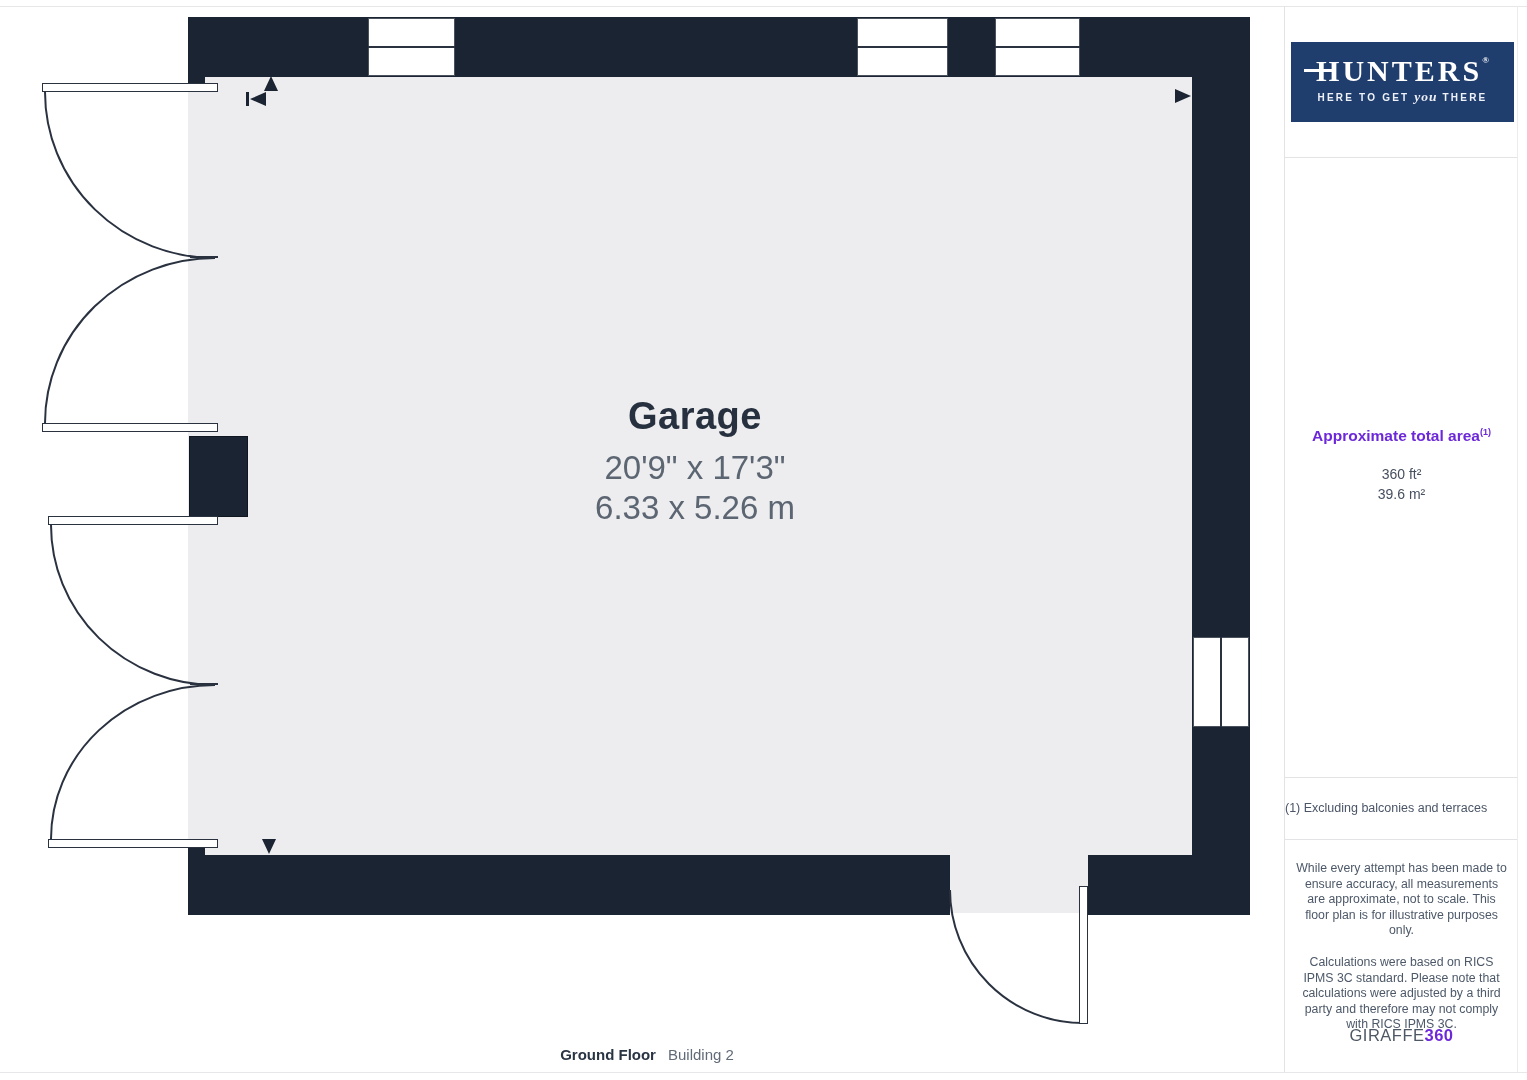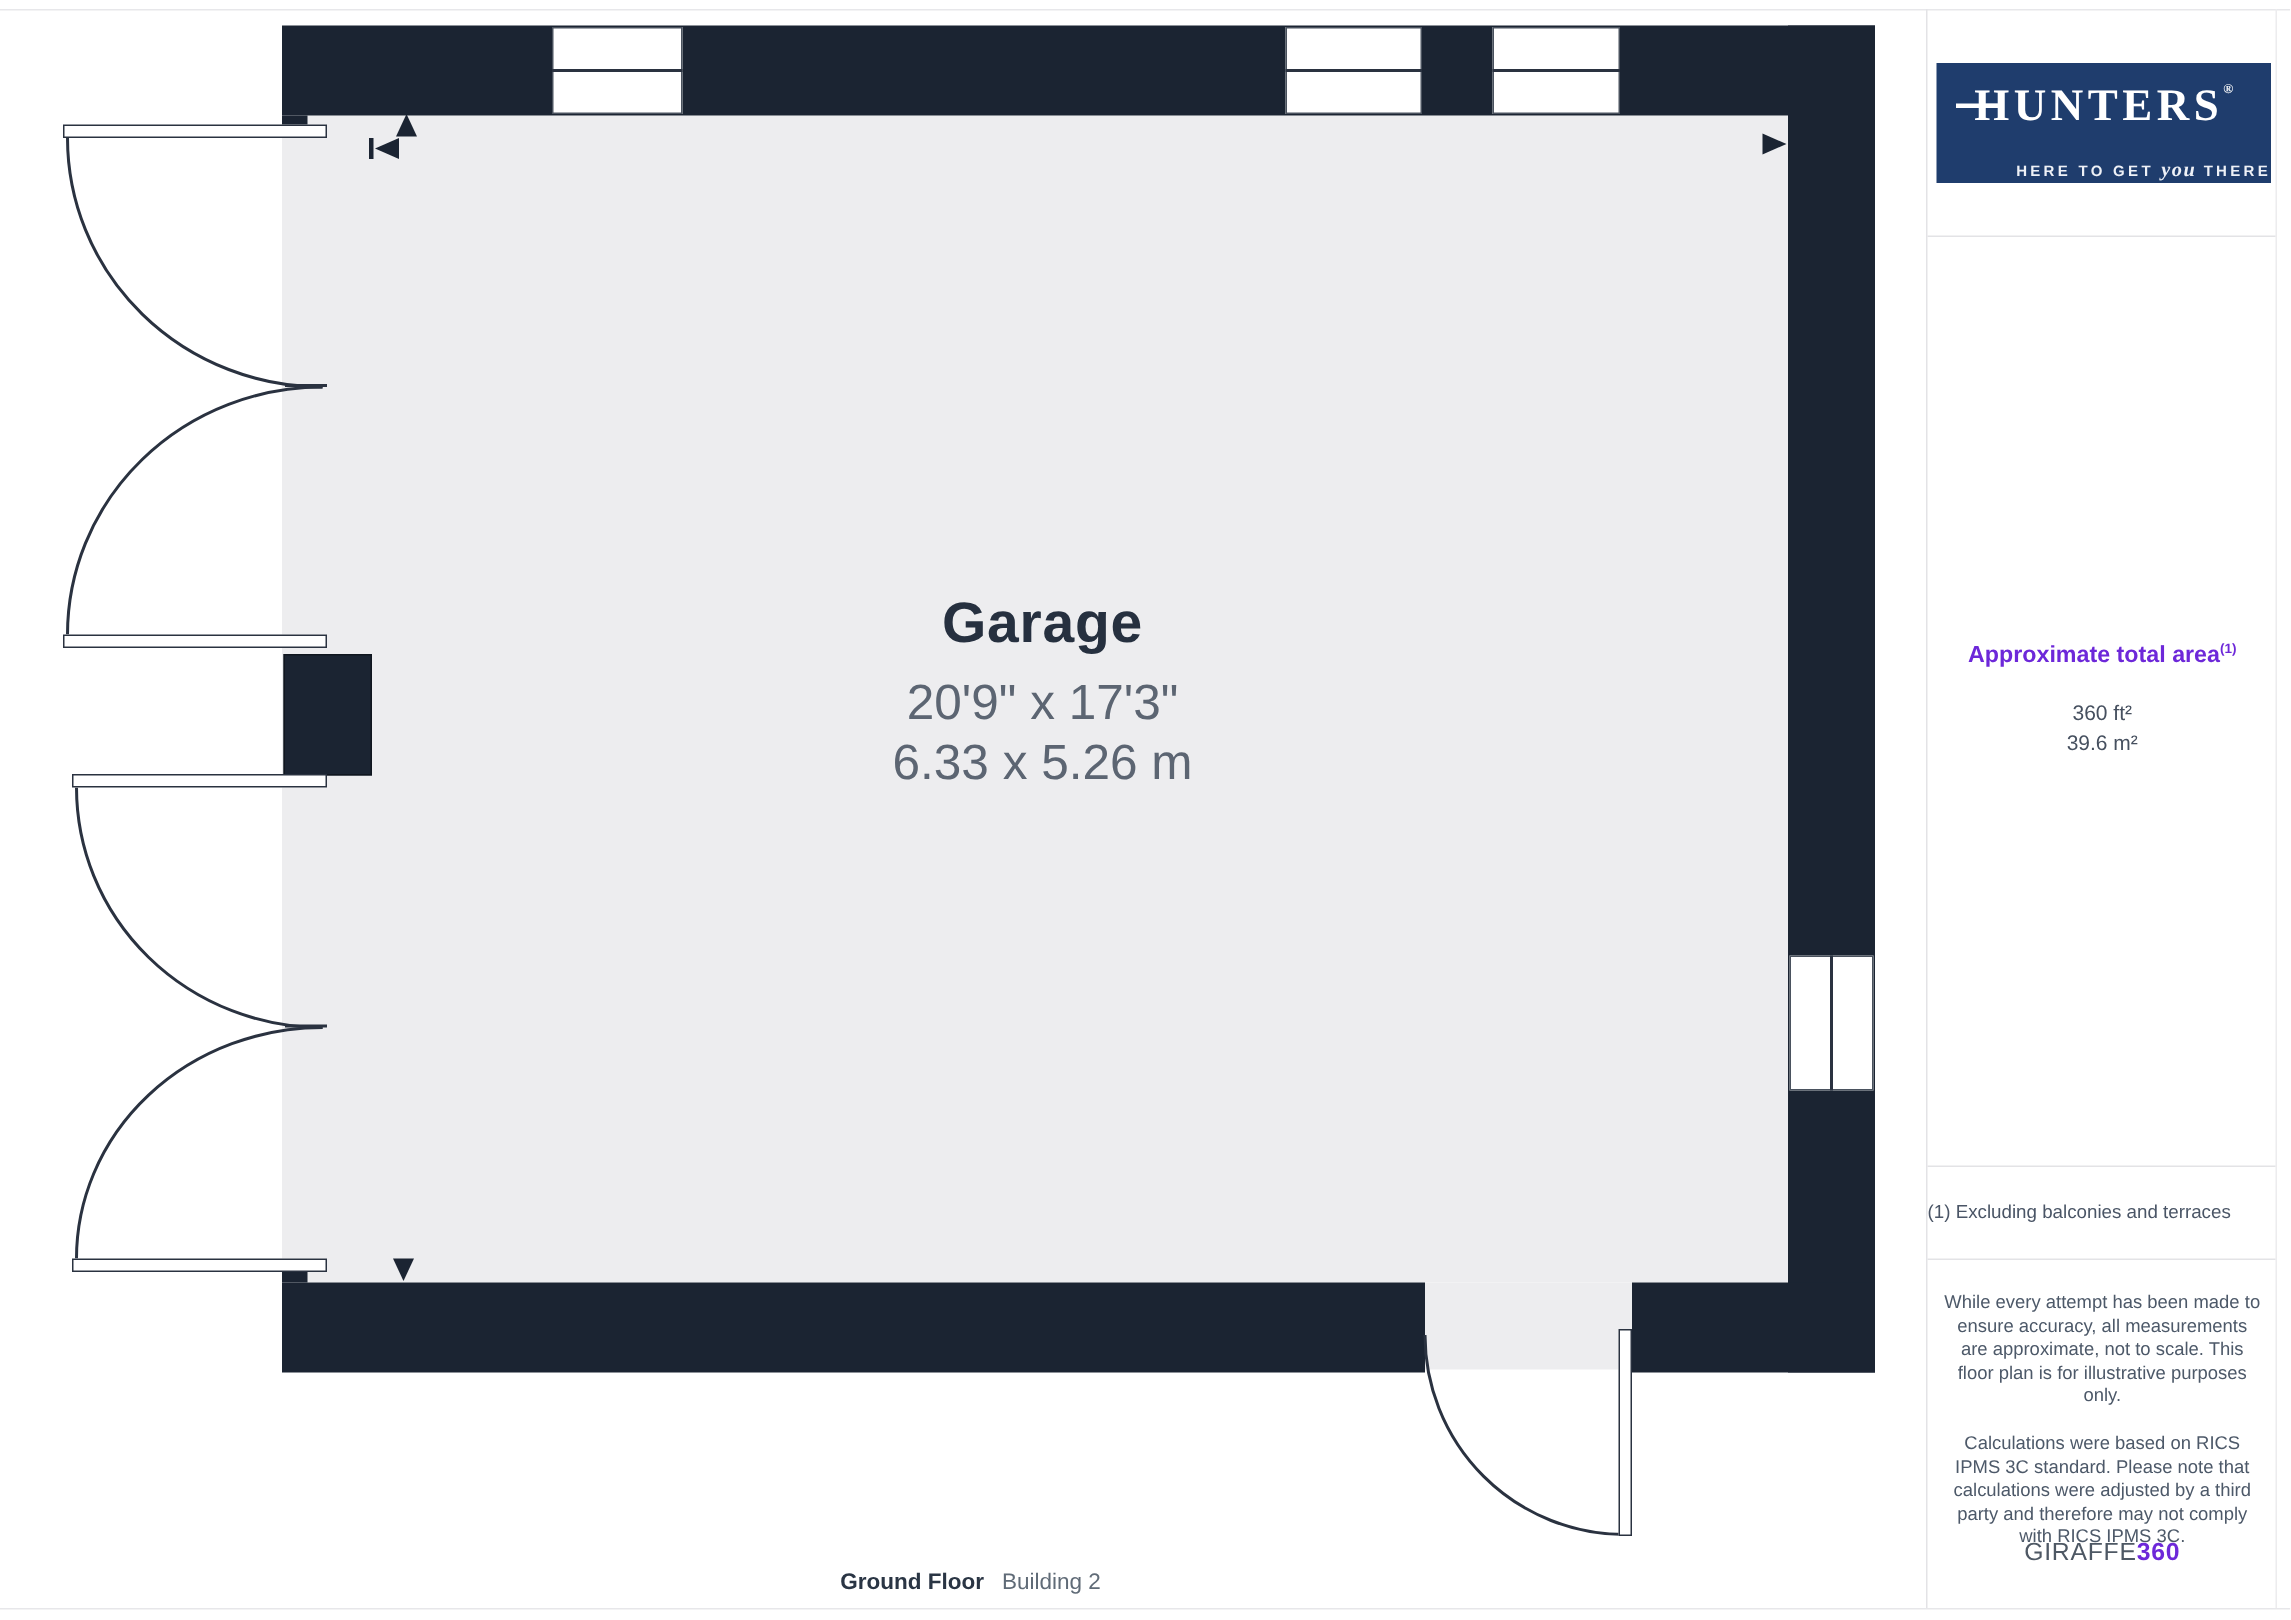--- a/index.html
+++ b/index.html
@@ -46,7 +46,7 @@
   .logo-brand { position:relative; display:inline-block; margin-top:12px; font-family:"Liberation Serif", serif; font-weight:bold; font-size:30px; letter-spacing:3px; color:#ffffff; line-height:1.1; }
   .logo-brand sup { font-size:9px; letter-spacing:0; vertical-align:18px; }
   .logo-crossbar { position:absolute; left:-12px; top:15px; width:32px; height:3px; background:#ffffff; }
-  .logo-tagline { margin-top:18px; font-size:10px; font-weight:bold; letter-spacing:2.2px; color:#eef1f7;text-align:right; }
+  .logo-tagline { margin-top:2px; font-size:10px; font-weight:bold; letter-spacing:2.2px; color:#eef1f7; }
   .logo-tagline .you { font-family:"Liberation Serif", serif; font-style:italic; font-weight:bold; font-size:13.5px; letter-spacing:1px; text-transform:none; }
 
   .area-block { position:absolute; left:1285px; top:427px; width:233px; text-align:center; }

